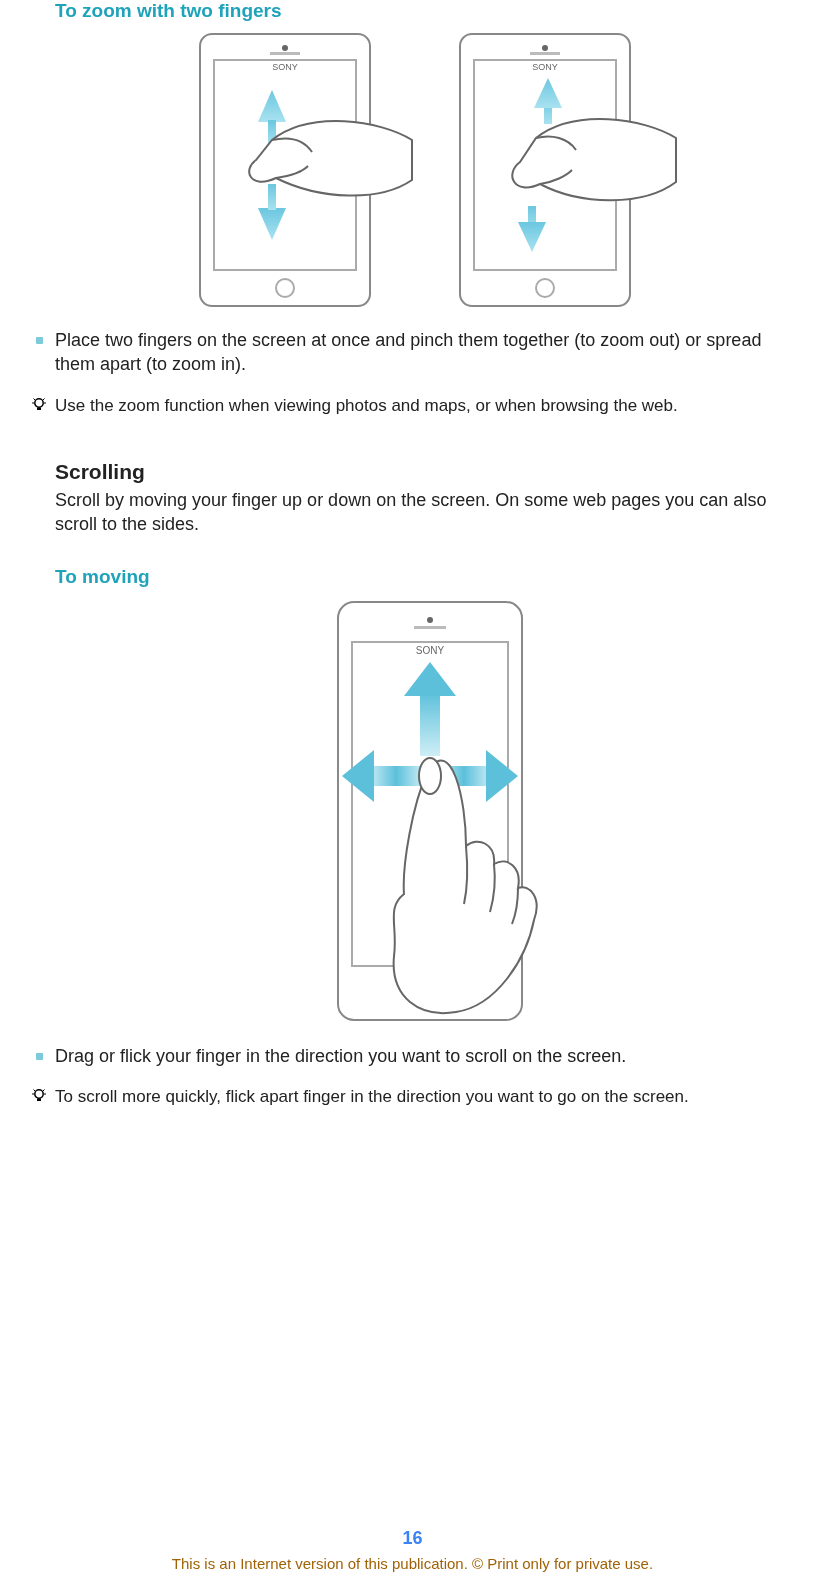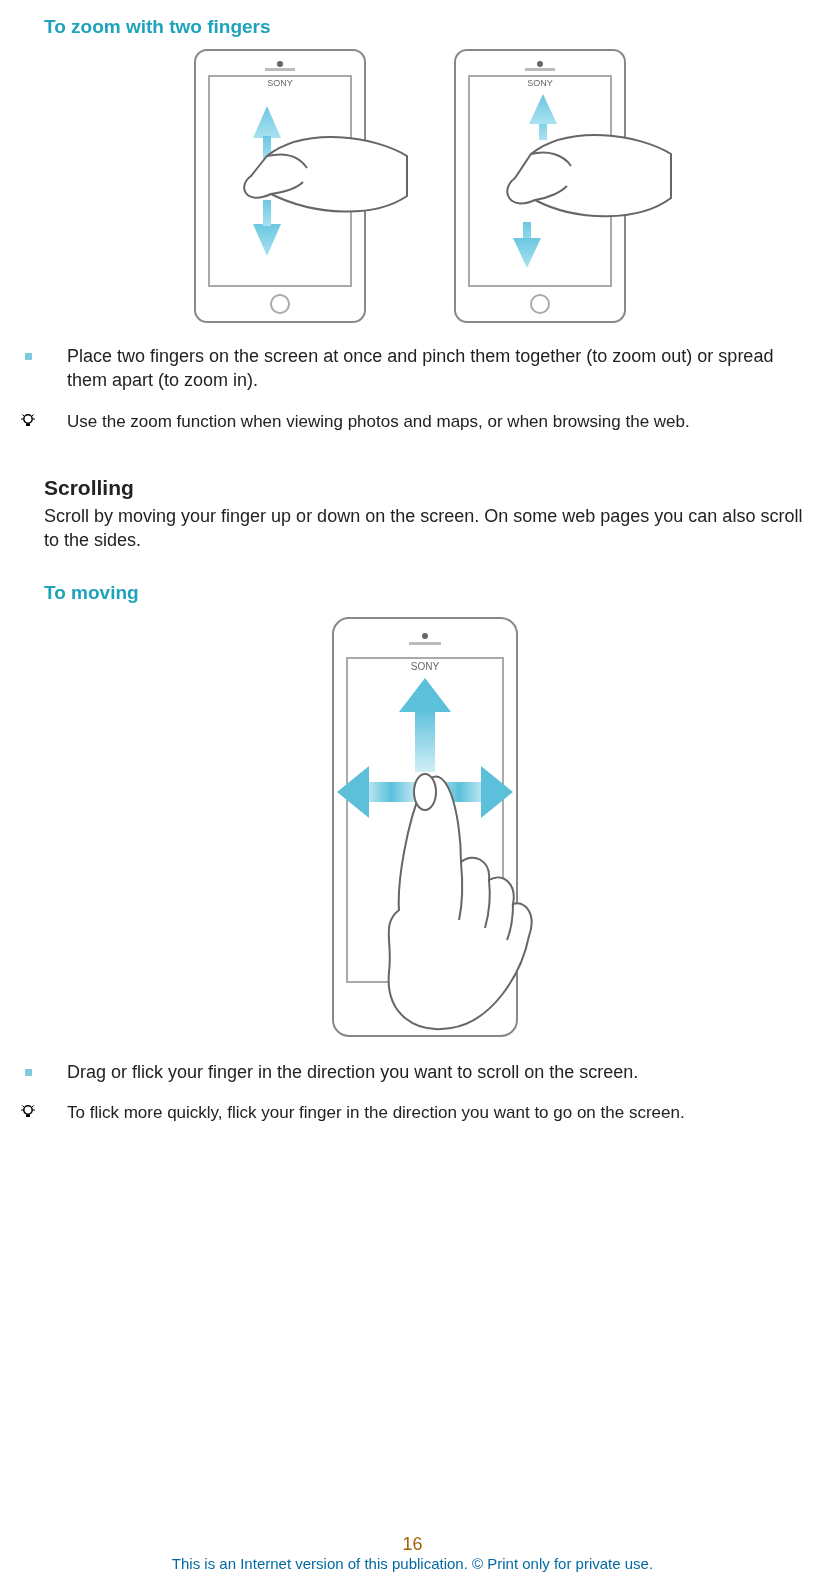--- a/index.html
+++ b/index.html
@@ -12,7 +12,8 @@
     position: relative;
   }
   .content {
-    padding: 16px 20px 0 44px;
+    padding: 0 20px 0 44px;
+    margin-left: 11px;
   }
   .teal-heading {
     color: #1fa3ba;

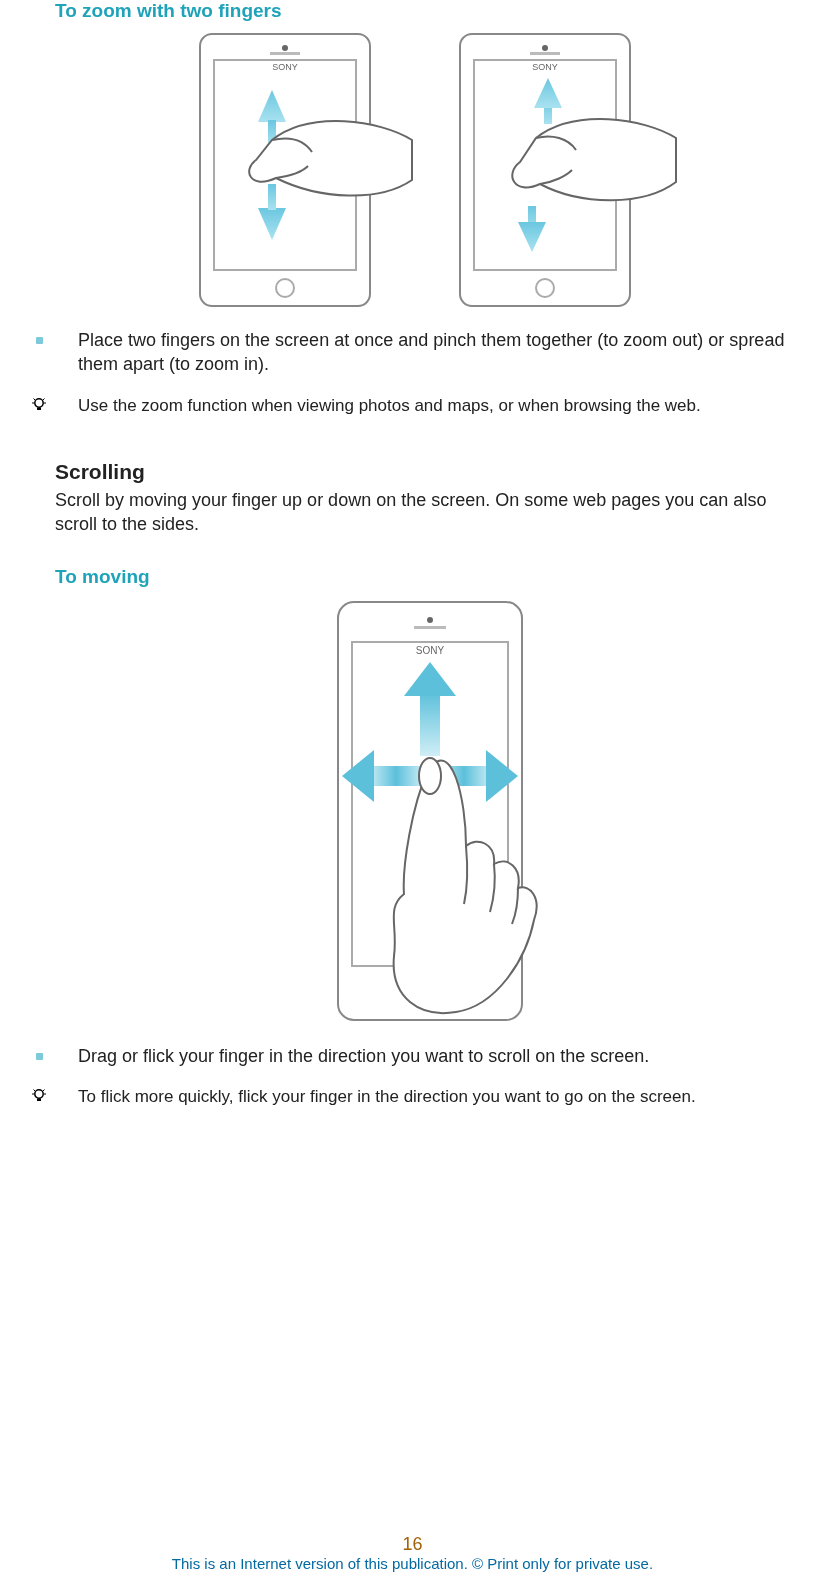--- a/index.html
+++ b/index.html
@@ -41,7 +41,6 @@
     display: flex;
     align-items: flex-start;
     margin-bottom: 8px;
-    gap: 23px;
   }
   .marker {
     width: 32px;

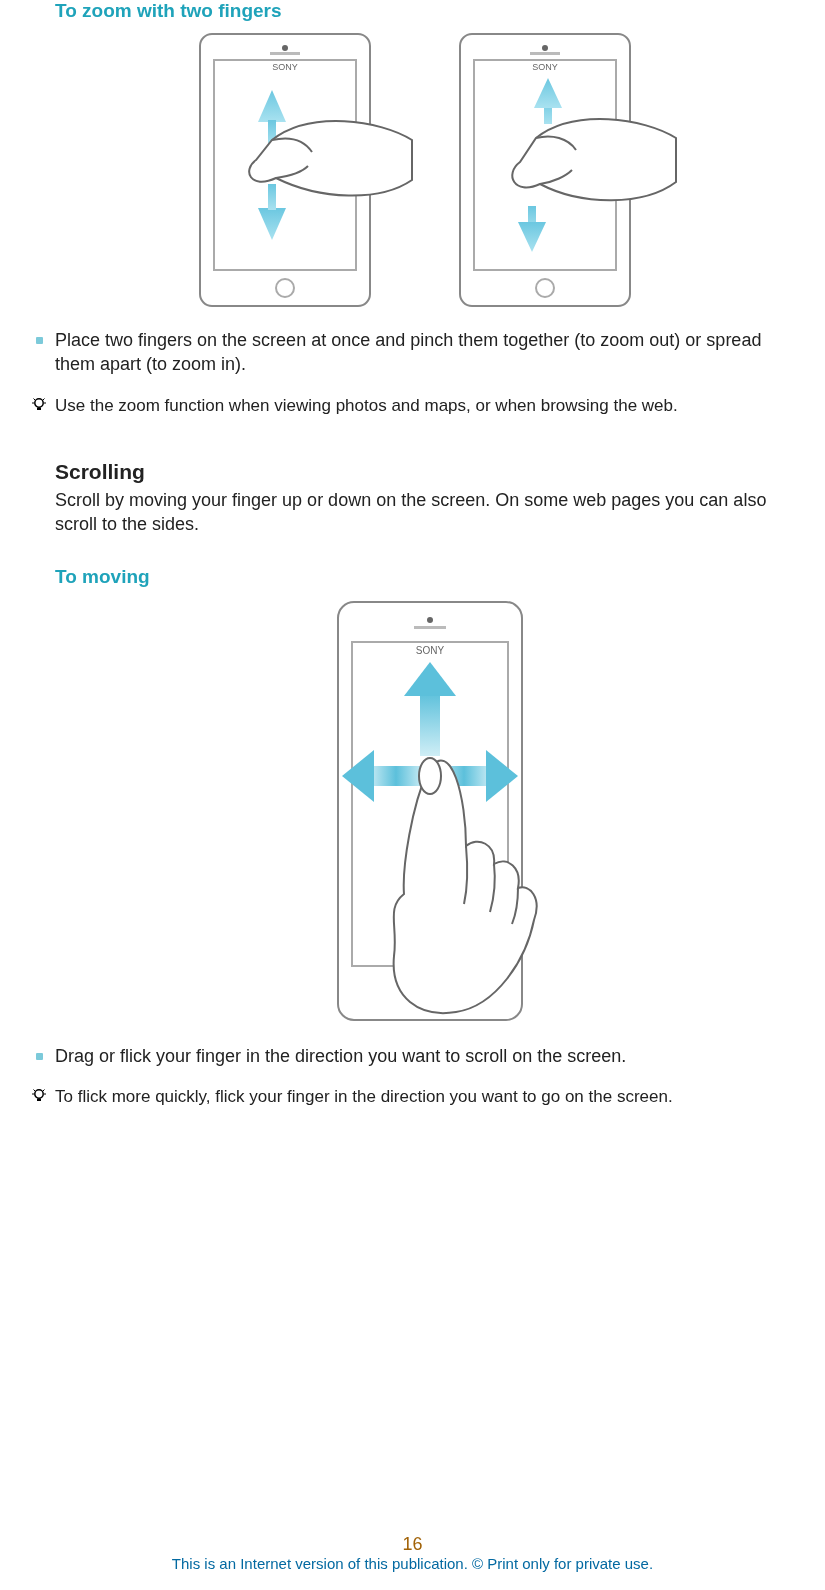--- a/index.html
+++ b/index.html
@@ -250,7 +250,7 @@
           </svg>
       </span>
     </div>
-    <p class="small-body">To flick more quickly, flick your finger in the direction you want to go on the screen.</p>
+    <p class="small-body">To scroll more quickly, flick apart finger in the direction you want to go on the screen.</p>
   </div>
 
 </div>

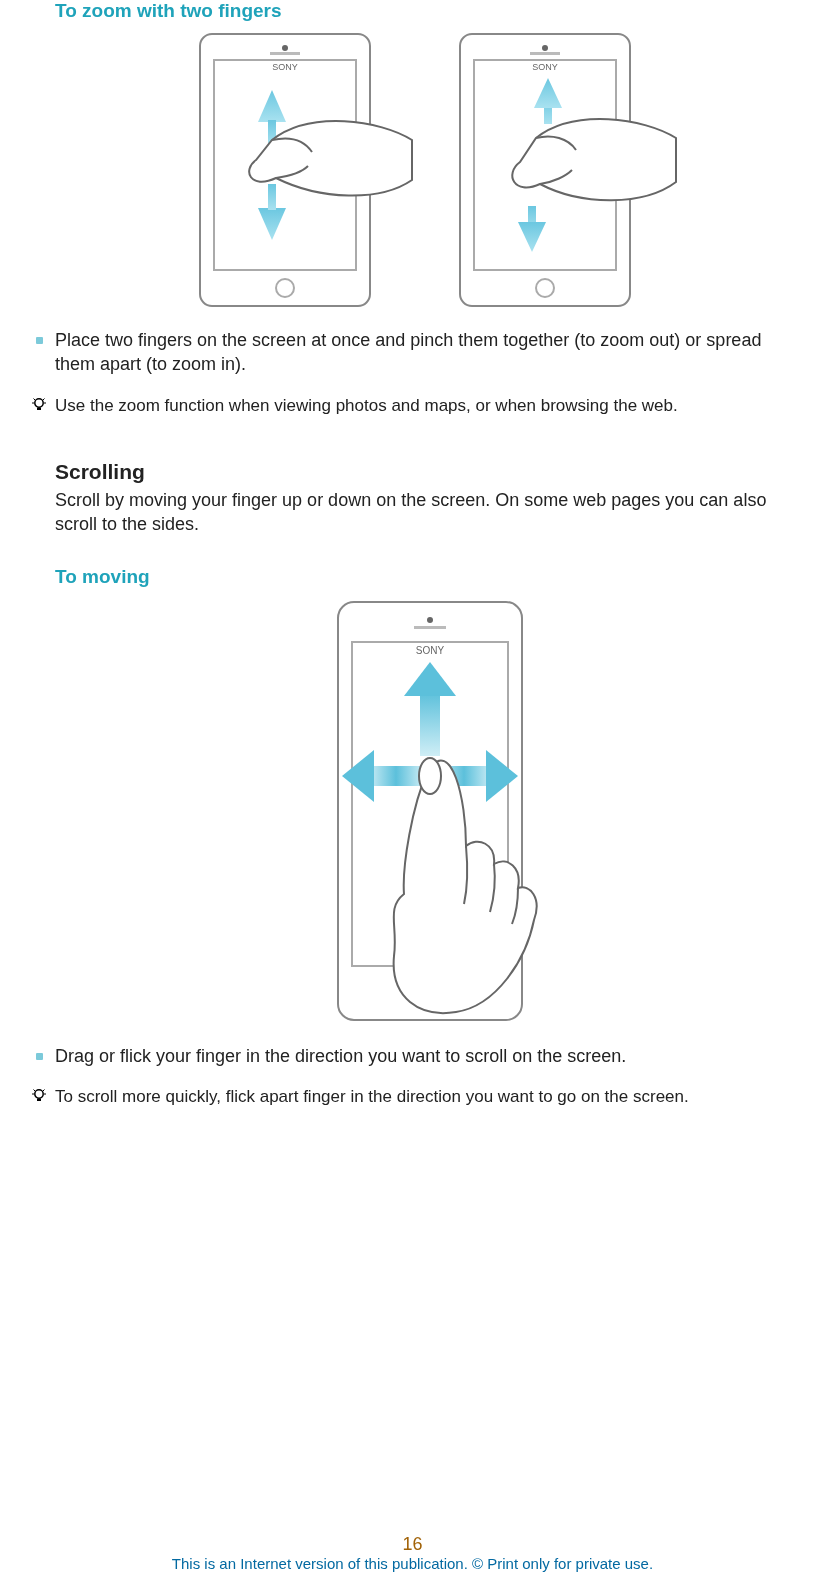--- a/index.html
+++ b/index.html
@@ -79,9 +79,10 @@
     text-align: center;
   }
   .page-num {
-    color: #a16207;
+    color: #3b82f6;
     font-size: 18px;
-    font-weight: normal;
+    font-weight: bold;
+    margin-bottom: 6px;
   }
   .footer-text {
     color: #0369a1;

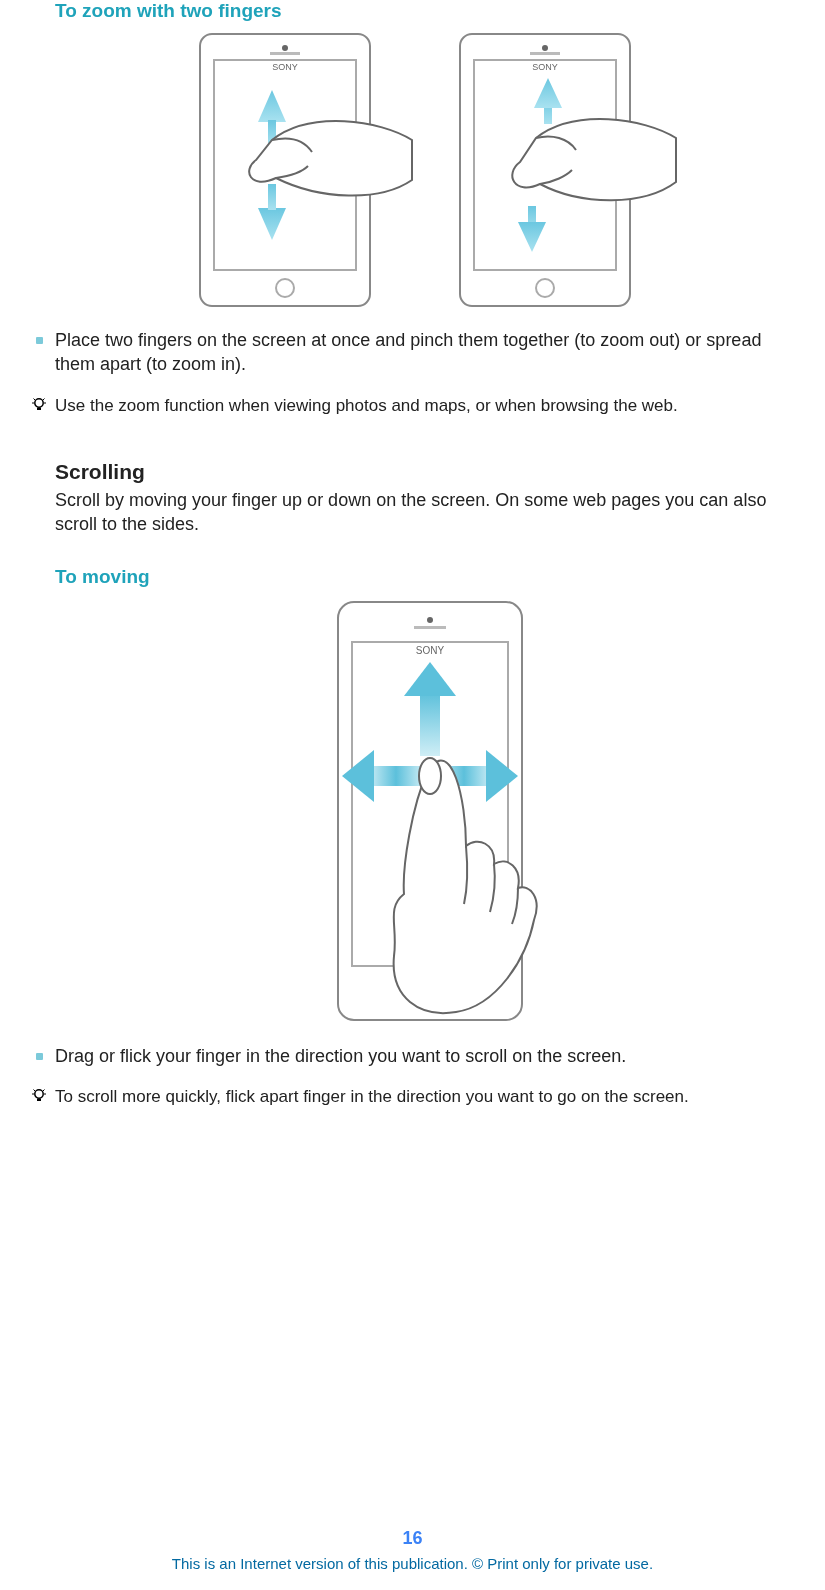--- a/index.html
+++ b/index.html
@@ -85,7 +85,7 @@
     margin-bottom: 6px;
   }
   .footer-text {
-    color: #0369a1;
+    color: #a16207;
     font-size: 15px;
   }
   .section-gap { height: 26px; }

